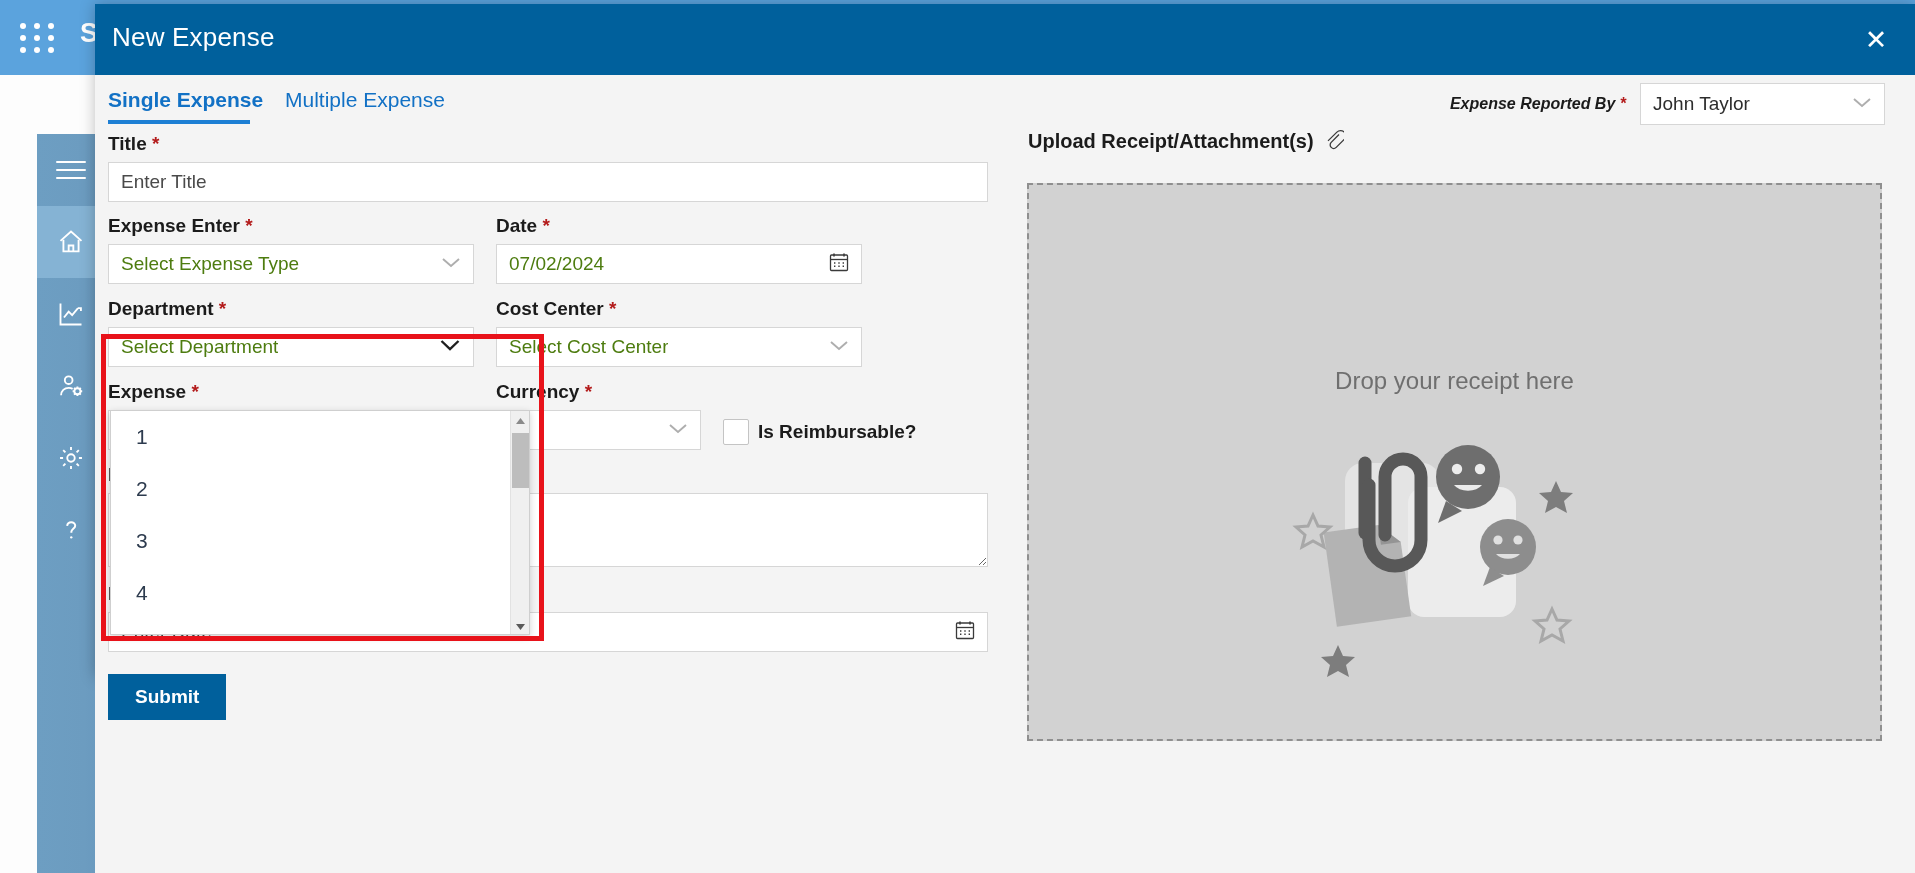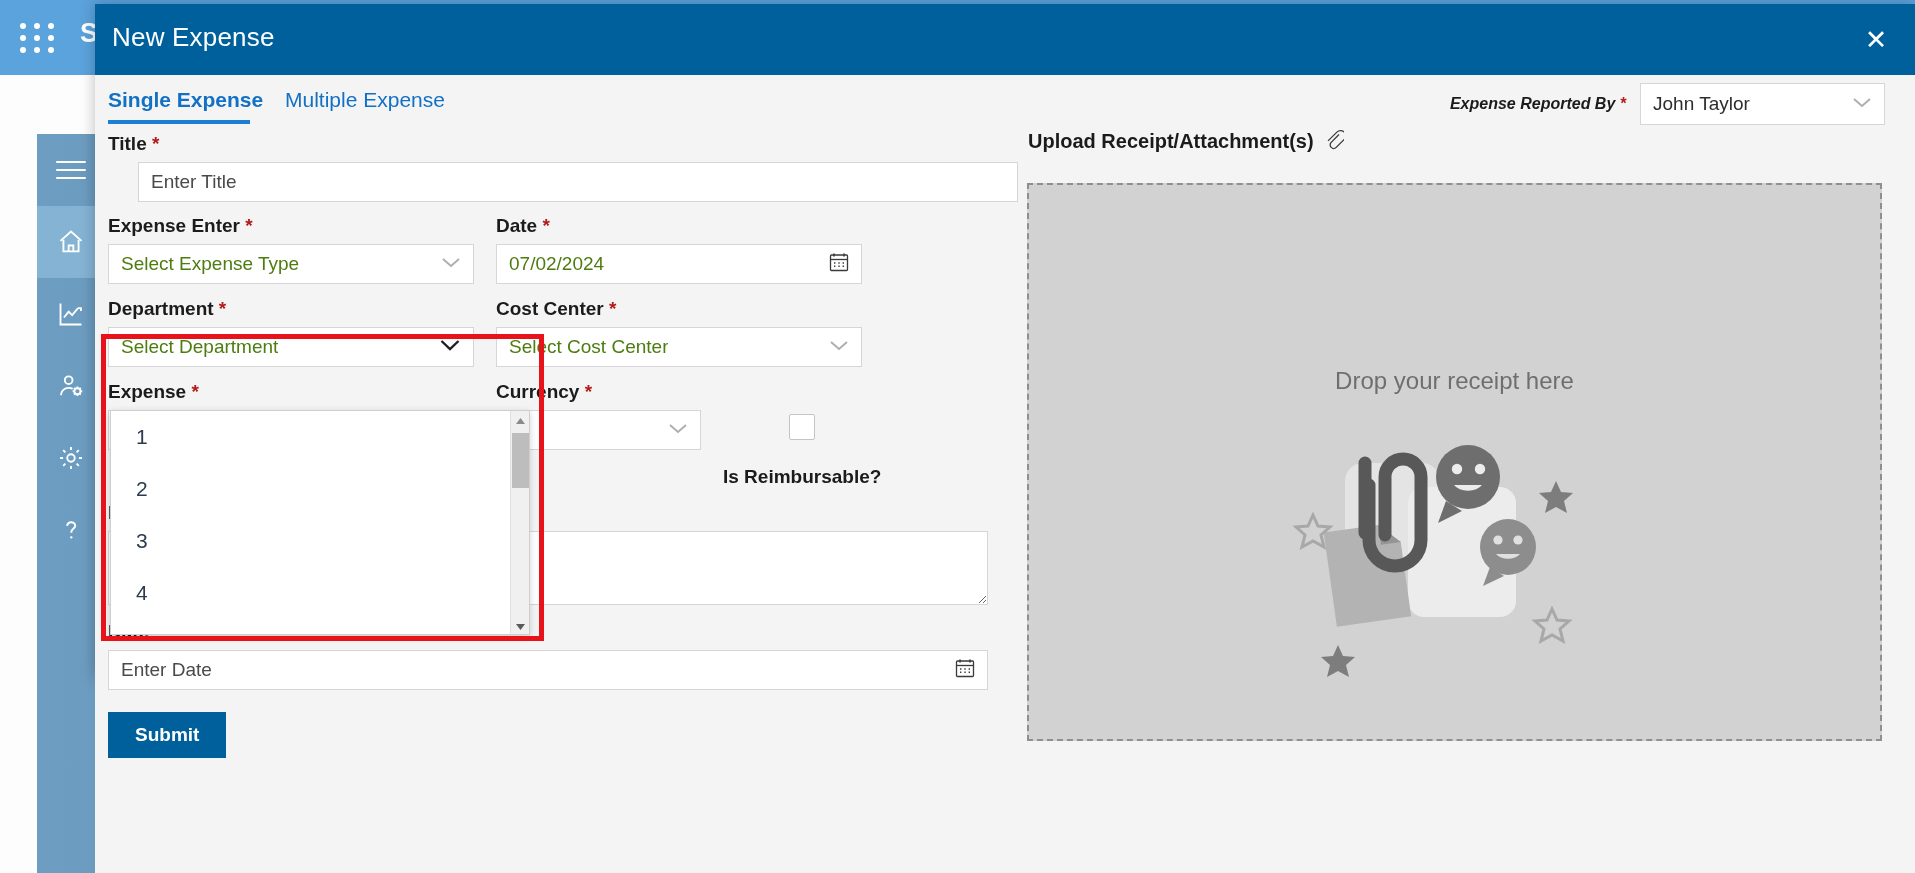--- a/index.html
+++ b/index.html
@@ -280,7 +280,7 @@
         <label class="lbl">
           <span>Title</span><span class="req"> *</span>
         </label>
-        <div class="field" style="width:880px;margin-left:30px;">
+        <div class="field" style="width:880px;">
           <span class="txt placeholder">Enter Title</span>
         </div>
 

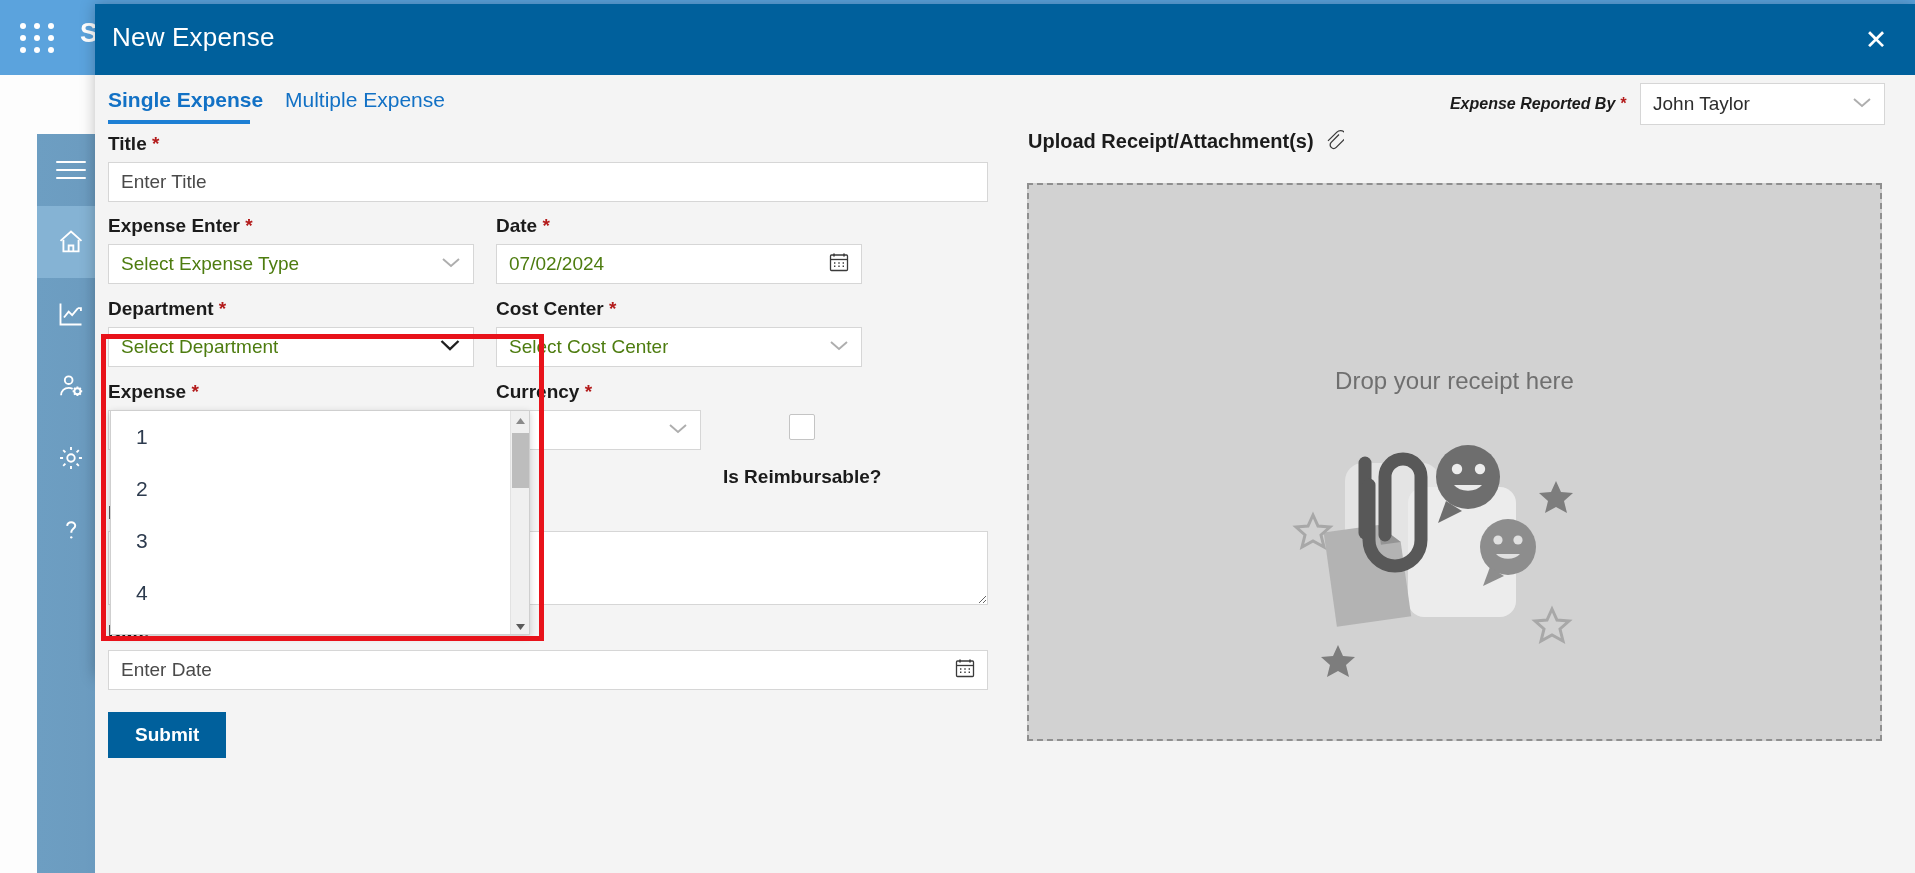--- a/index.html
+++ b/index.html
@@ -113,7 +113,7 @@
   .row { display: flex; gap: 22px; }
   .half { width: 366px; }
 
-  .checkline { display: flex; align-items: center; gap: 26px; flex-direction: column; }
+  .checkline { display: flex; align-items: center; gap: 9px; }
   .cbox {
     width: 26px; height: 26px; background: #fff;
     border: 1px solid #c4c4c4; border-radius: 2px; cursor: pointer;

